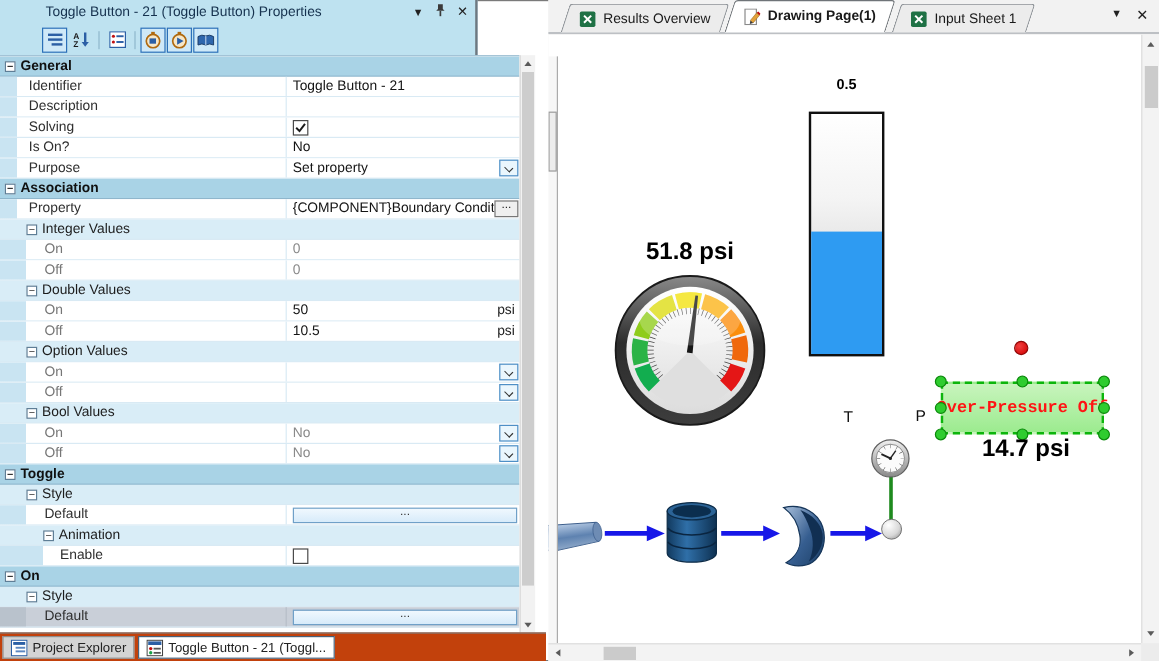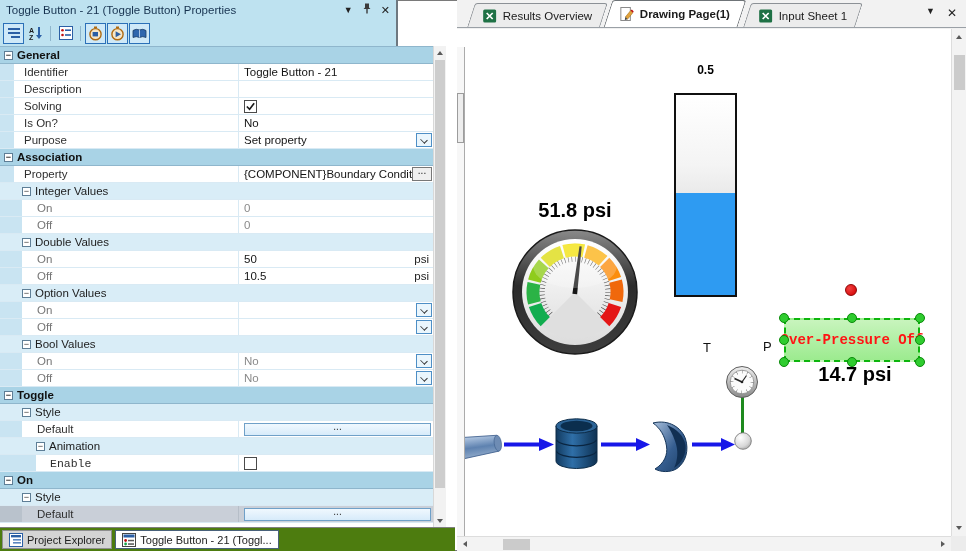--- a/index.html
+++ b/index.html
@@ -5,7 +5,7 @@
   html,body{margin:0;padding:0;background:#e8e8e8;}
   #app{position:relative;width:966px;height:551px;background:#fff;font-family:"Liberation Sans","DejaVu Sans",sans-serif;overflow:hidden;outline:1px solid #7a7a7a;outline-offset:-1px;}
   
-  .lp{position:absolute;left:0;top:0;width:398px;height:551px;background:#BEE2F0;border-right:2px solid #6E7880;box-sizing:border-box;}
+  .lp{position:absolute;left:0;top:0;width:398px;height:551px;background:#BEE2F0;border-right:2px solid #6E7880;box-sizing:border-box;padding-left:32px;}
   .tbar{height:20px;display:flex;align-items:center;padding:0 6px;font-size:11.5px;color:#16324F;}
   .tbar .ttl{white-space:nowrap;overflow:hidden;}
   .wctrl{margin-left:auto;display:flex;gap:9px;align-items:center;color:#222;}

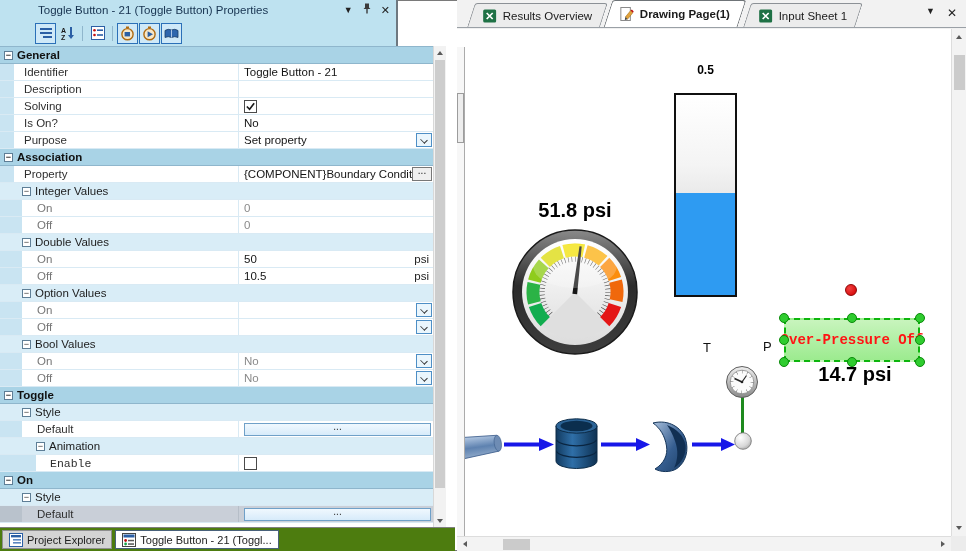--- a/index.html
+++ b/index.html
@@ -28,7 +28,7 @@
   .plab{width:238px;flex:none;box-sizing:border-box;color:#2F2F2F;overflow:hidden;white-space:nowrap;align-self:stretch;display:flex;align-items:center;}
   .prop.l0 .plab{padding-left:24px;background:linear-gradient(90deg,#C9E4F2 0,#C9E4F2 14px,transparent 14px);}
   .prop.l1 .plab{padding-left:37px;background:linear-gradient(90deg,#C9E4F2 0,#C9E4F2 22px,transparent 22px);}
-  .prop.l2 .plab{padding-left:50px;background:linear-gradient(90deg,#C9E4F2 0,#C9E4F2 36px,transparent 36px);font-family:Liberation Mono, monospace;}
+  .prop.l2 .plab{padding-left:50px;background:linear-gradient(90deg,#C9E4F2 0,#C9E4F2 36px,transparent 36px);}
   .plab.dim{color:#767676;}
   .pval{flex:1;align-self:stretch;border-left:1px solid #D9EAF4;display:flex;align-items:center;padding-left:5px;position:relative;color:#141414;overflow:hidden;}
   .vtext{white-space:nowrap;}

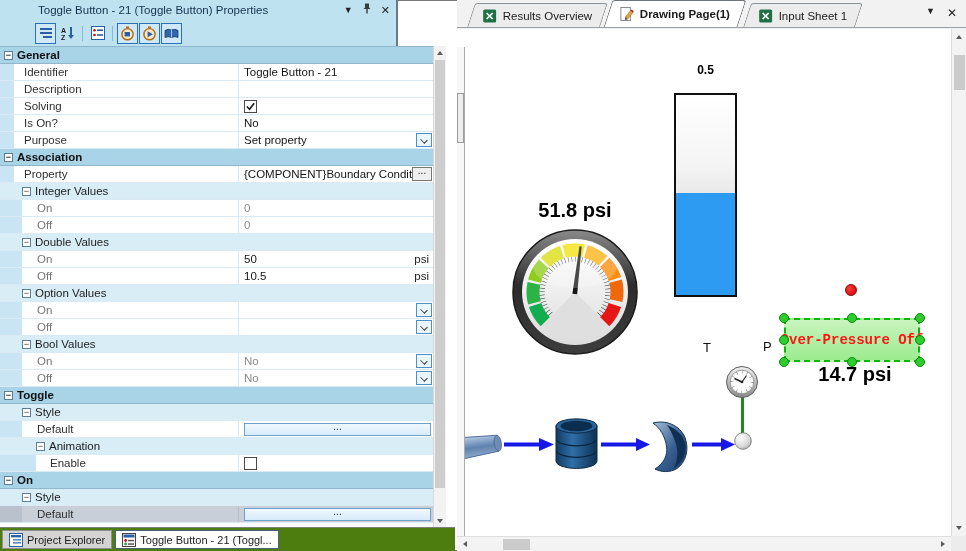--- a/index.html
+++ b/index.html
@@ -52,7 +52,7 @@
   .tri-lf{width:0;height:0;border-top:3.5px solid transparent;border-bottom:3.5px solid transparent;border-right:4.5px solid #5a5a5a;}
   .tri-rt{width:0;height:0;border-top:3.5px solid transparent;border-bottom:3.5px solid transparent;border-left:4.5px solid #5a5a5a;}
   
-  .btabs{position:absolute;left:0;bottom:0;width:455px;height:24px;background:#4d7c0f;border-top:1px solid #7F7F7F;display:flex;align-items:center;padding:0 2px;gap:3px;box-sizing:border-box;}
+  .btabs{position:absolute;left:0;bottom:0;width:455px;height:24px;background:#c2410c;border-top:1px solid #7F7F7F;display:flex;align-items:center;padding:0 2px;gap:3px;box-sizing:border-box;}
   .btab{display:flex;align-items:center;gap:4px;height:19px;padding:0 6px;background:#D4D4D4;border:1px solid #8F8F8F;font-size:11px;color:#222;white-space:nowrap;box-sizing:border-box;}
   .btab.act{background:#fff;border-color:#49617A;}
   

